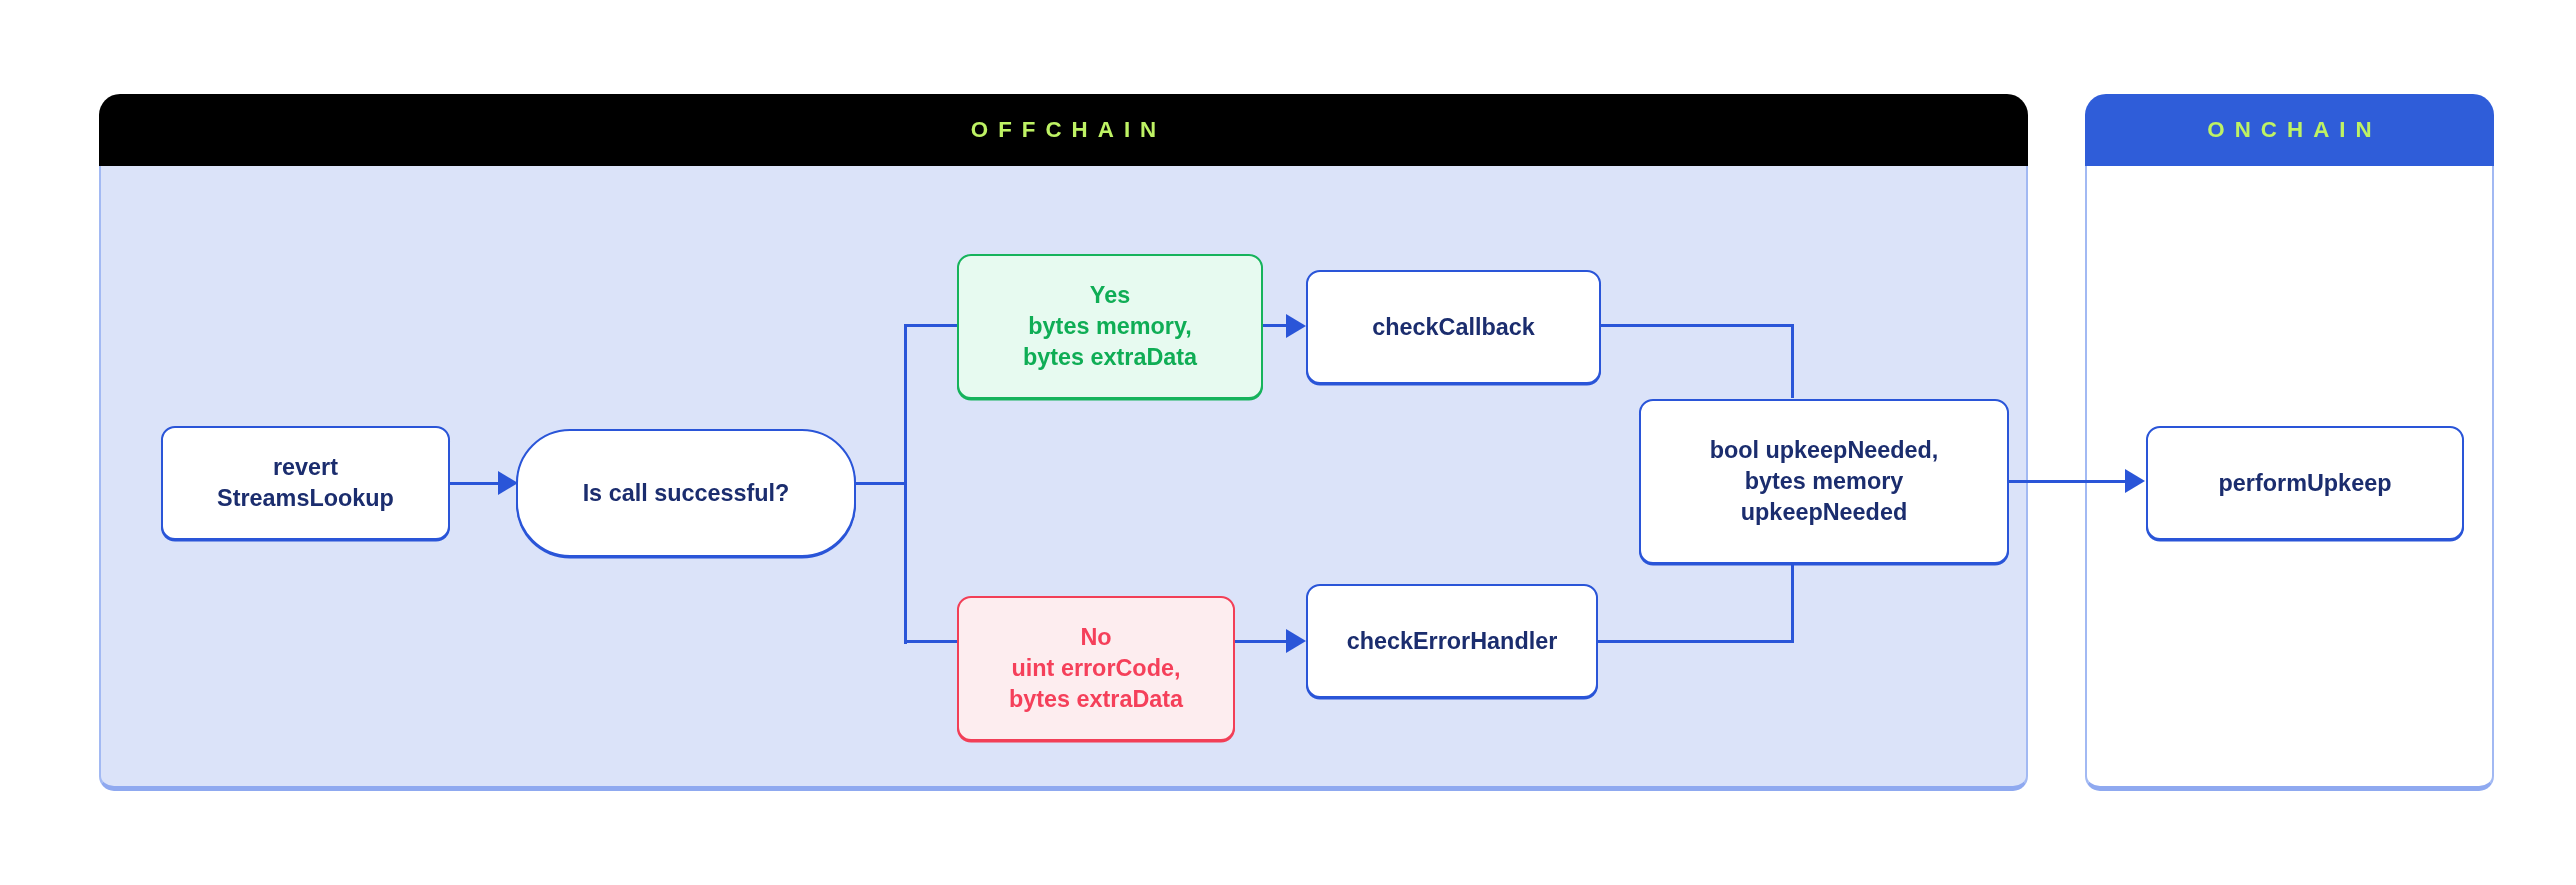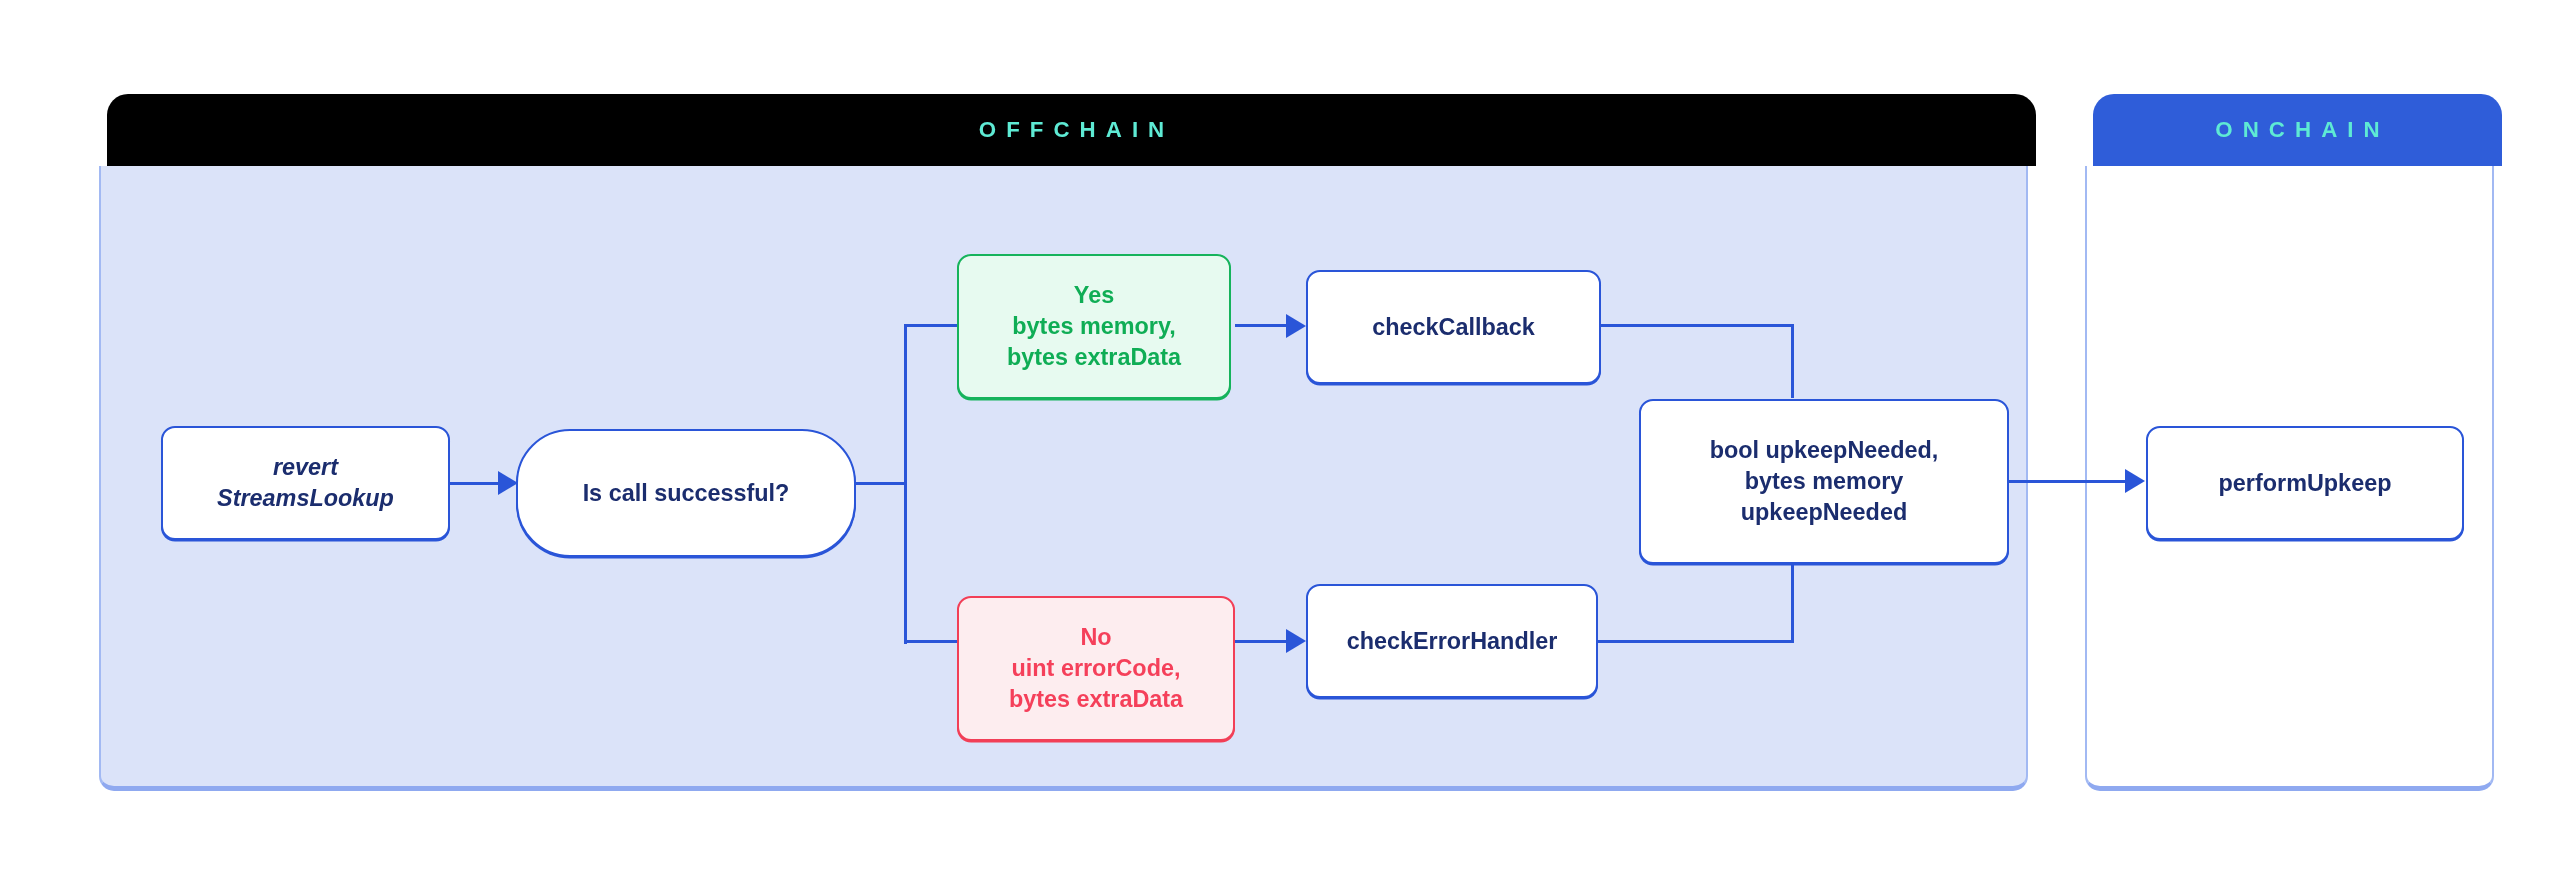--- a/index.html
+++ b/index.html
@@ -25,10 +25,10 @@
   
   .container{position:absolute;z-index:1;}
   .container .hdr{
-    position:absolute;left:8px;top:0;width:100%;height:72px;
+    position:absolute;left:0;top:0;width:100%;height:72px;
     border-radius:21px 21px 0 0;
     display:flex;align-items:center;justify-content:center;
-    color:#5eead4;font-size:22.3px;font-weight:600;
+    color:#bef264;font-size:22.3px;font-weight:600;
     letter-spacing:0.45em;text-indent:0.45em;
   }
   .container .bdy{

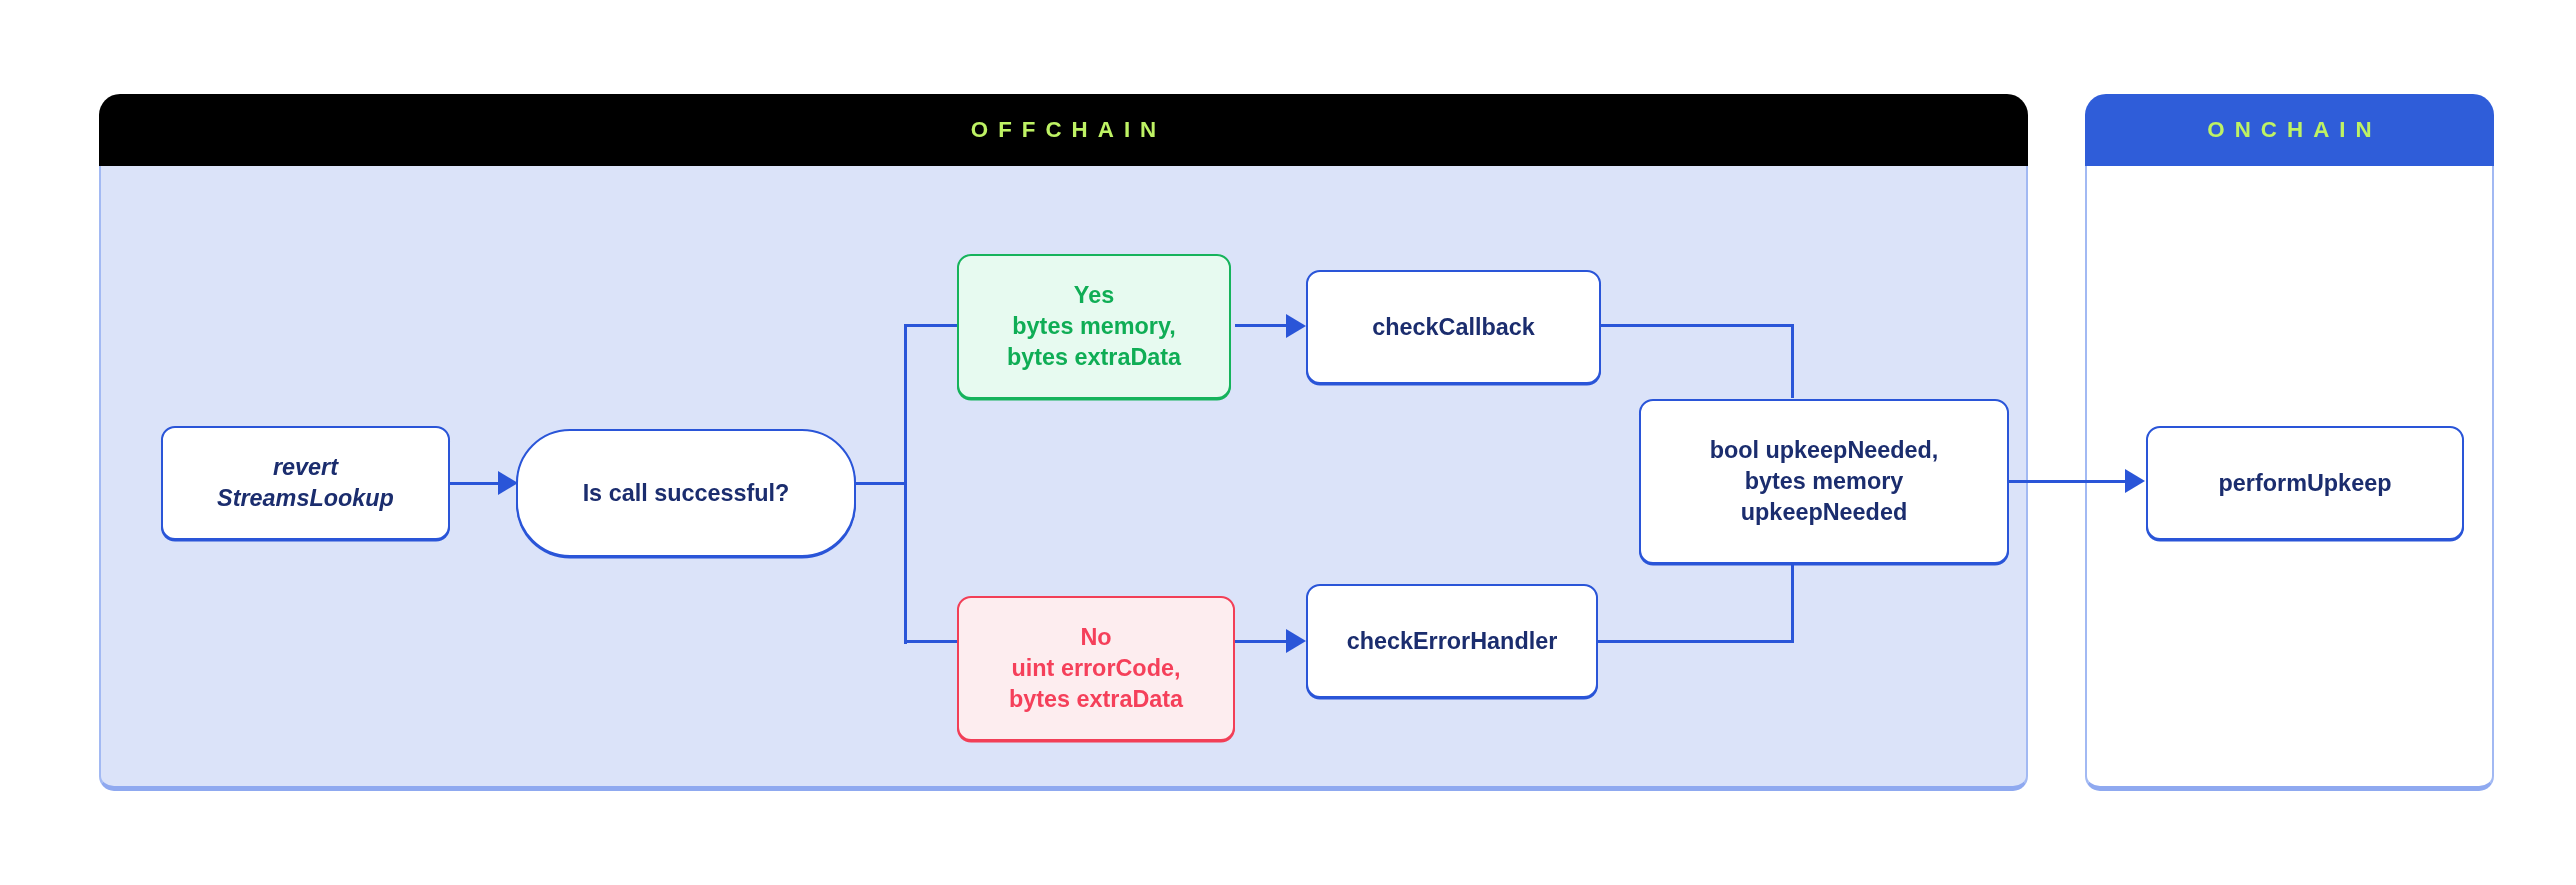--- a/index.html
+++ b/index.html
@@ -130,7 +130,7 @@
     <span>Is call successful?</span>
   </div>
 
-  <div class="node success" style="left:957px;top:254px;width:274px;height:145px;">
+  <div class="node success" style="left:957px;top:254px;width:306px;height:145px;">
     <span>Yes</span>
     <span>bytes memory,</span>
     <span>bytes extraData</span>

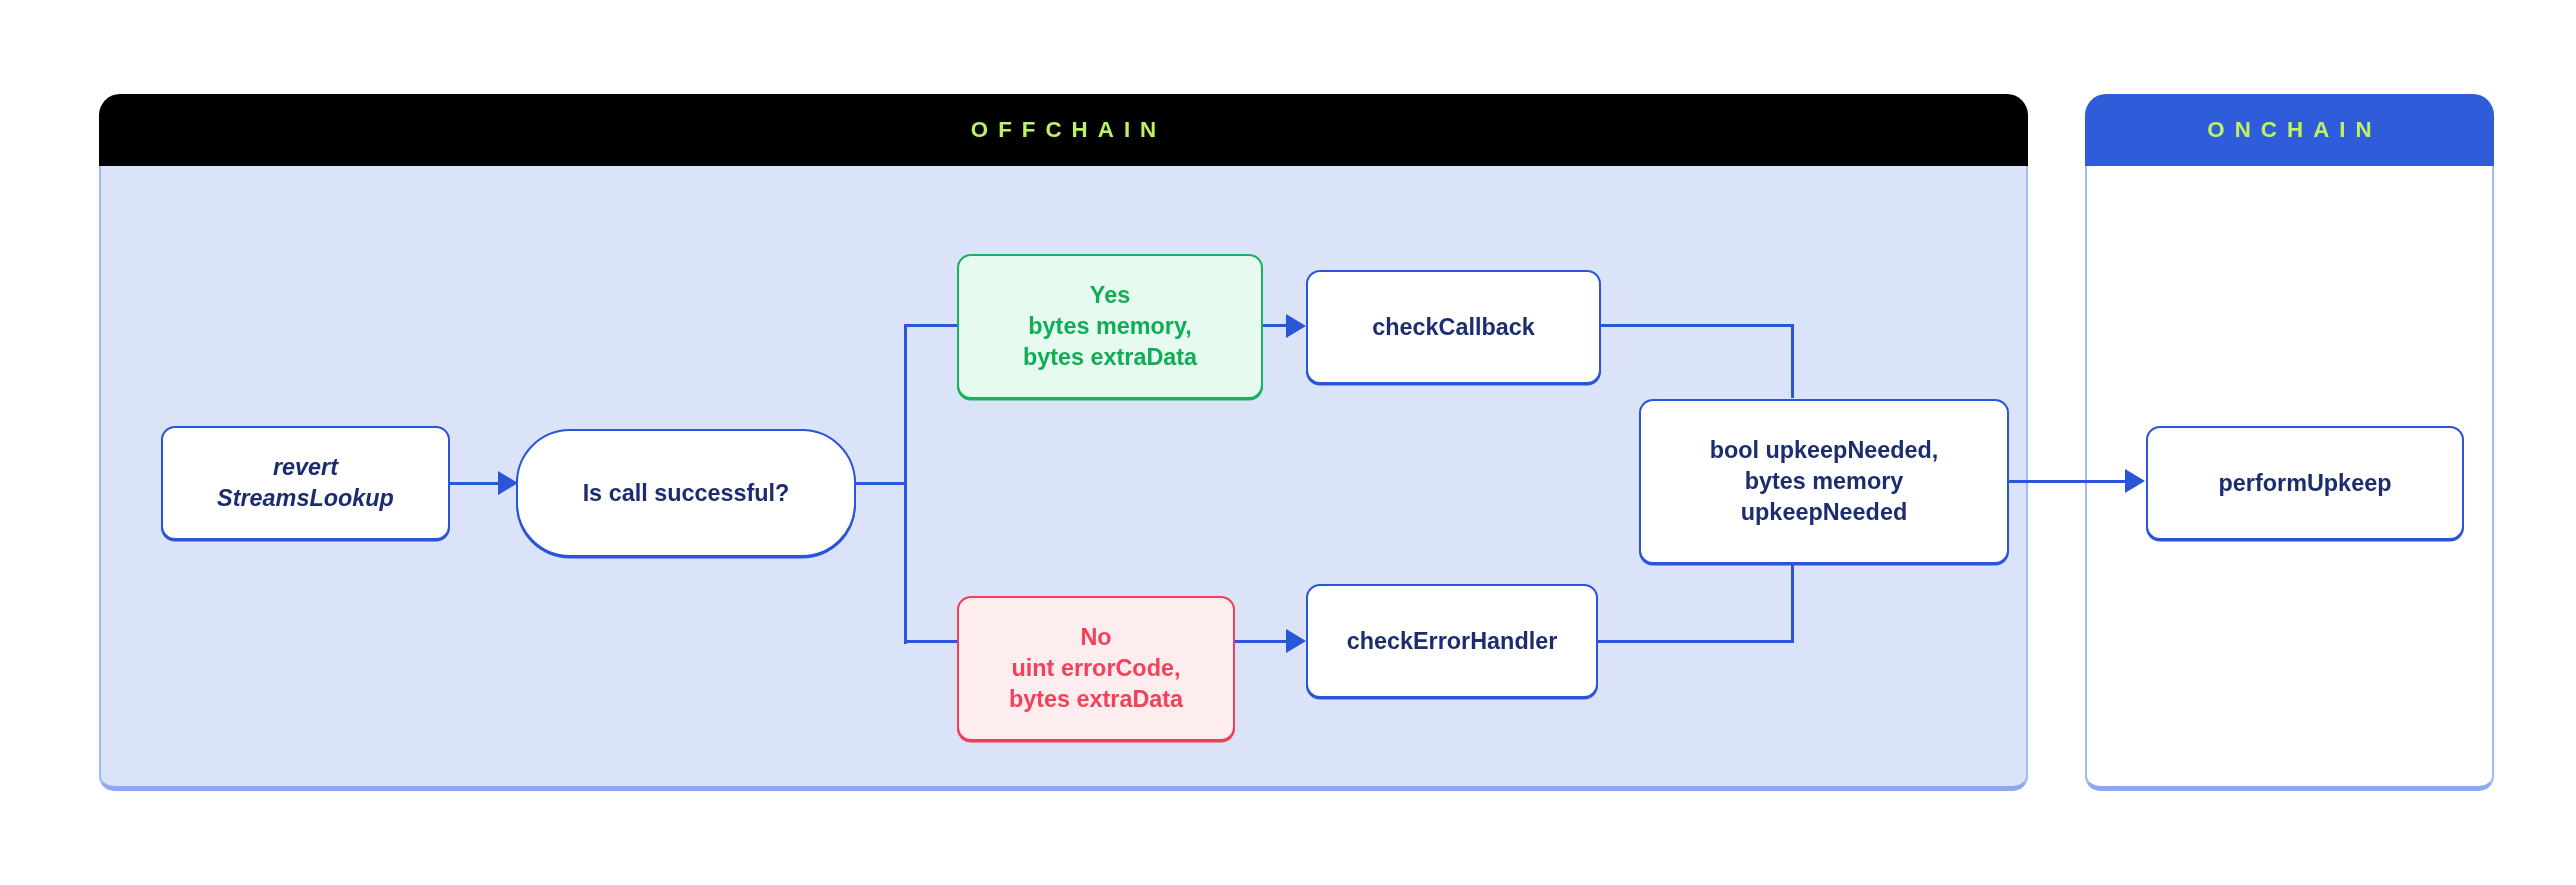--- a/index.html
+++ b/index.html
@@ -121,7 +121,7 @@
   <div class="hline" style="left:1978px;top:480px;width:147px;"></div>
   <div class="arrow" style="left:2125px;top:469px;"></div>
 
-  <div class="node" style="left:161px;top:426px;width:289px;height:114px;font-style:italic;">
+  <div class="node" style="left:161px;top:426px;width:289px;height:114px;">
     <span>revert</span>
     <span>StreamsLookup</span>
   </div>

